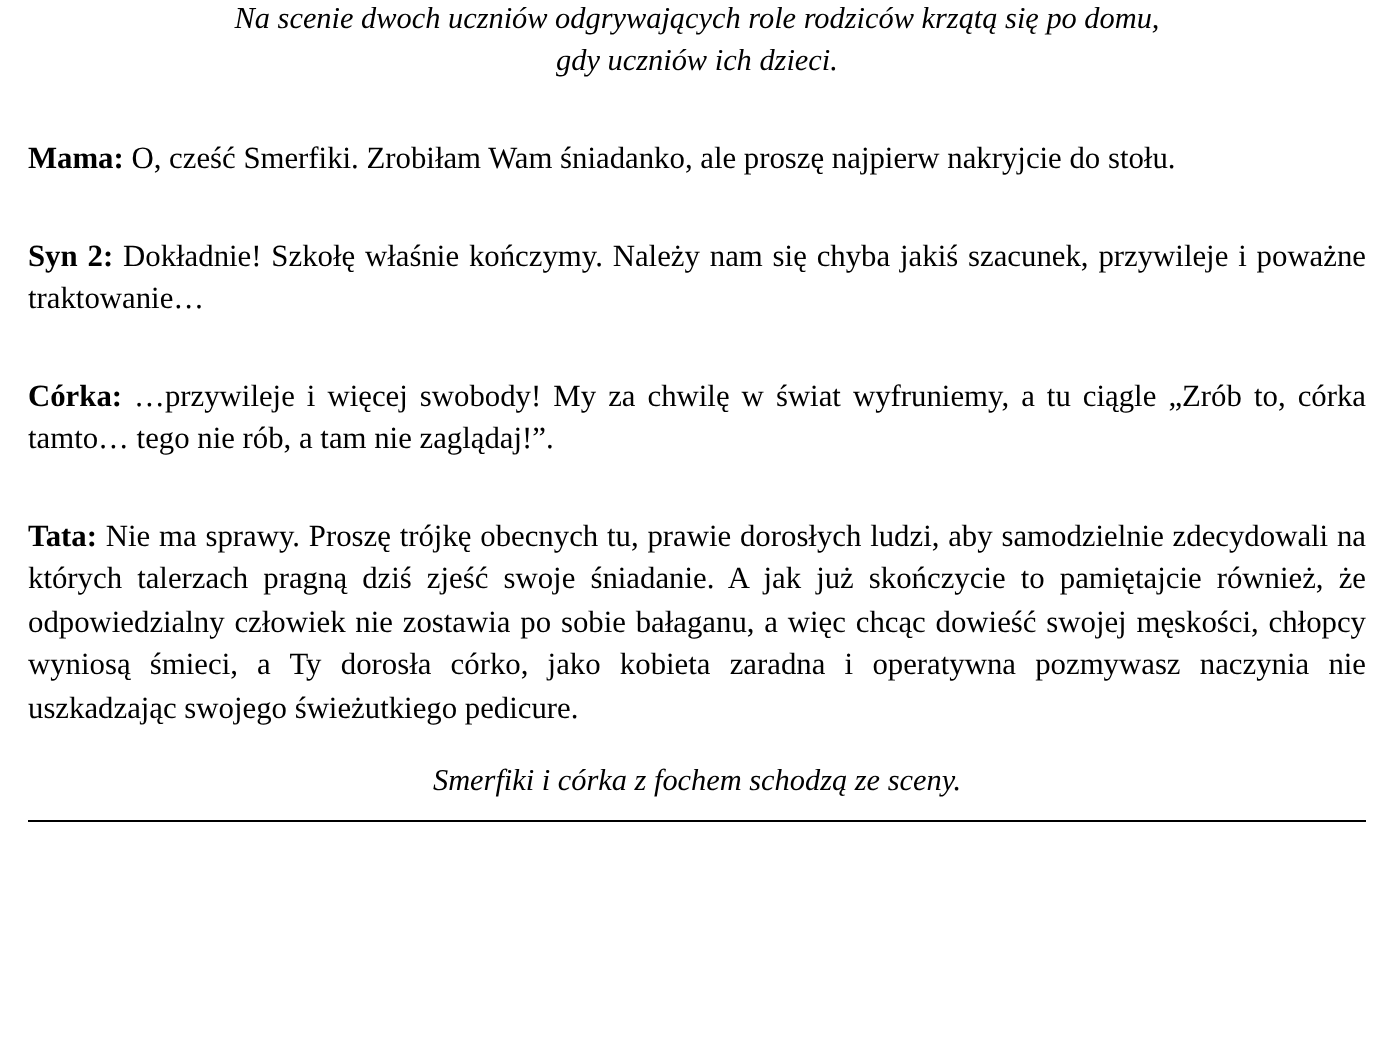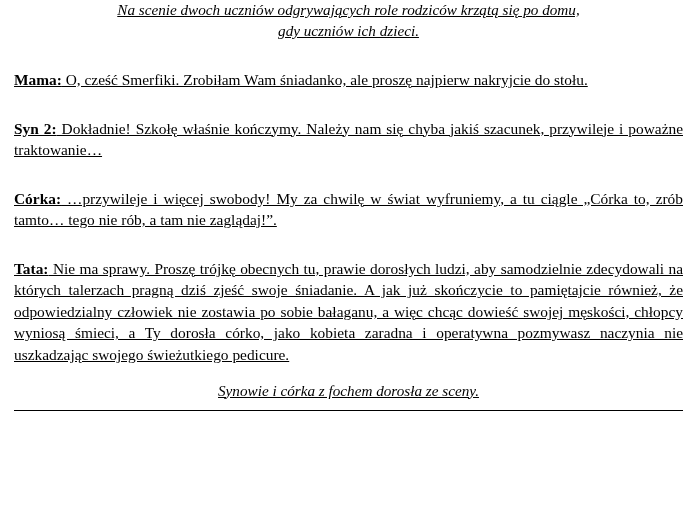--- a/index.html
+++ b/index.html
@@ -20,7 +20,6 @@
     box-sizing: border-box;
     padding: 0 14px 0 14px;
     position: relative;
-    text-decoration: underline;
   }
   .stage-direction {
     text-align: center;

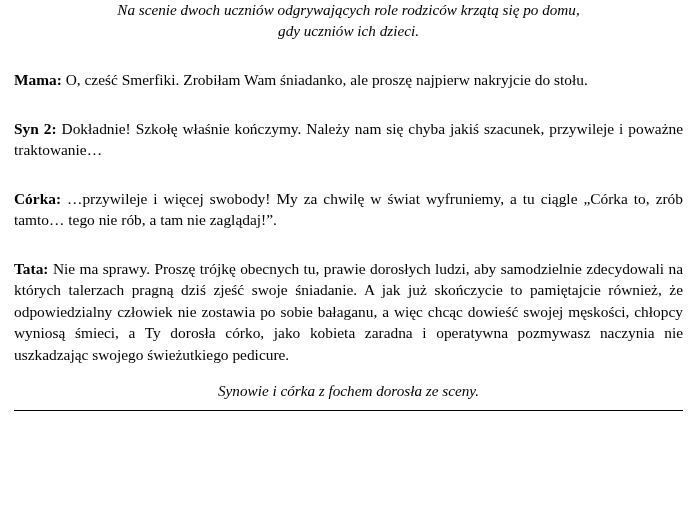--- a/index.html
+++ b/index.html
@@ -76,7 +76,7 @@
   </p>
 
   <p class="line">
-    <span class="speaker">Córka:</span><span> …przywileje i więcej swobody! My za chwilę w świat wyfruniemy, a tu ciągle „Córka to, zrób tamto… tego nie rób, a tam nie zaglądaj!”.</span>
+    <span class="speaker">Córka:</span><span> …przywileje i więcej swobody! My za chwilę w świat wyfruniemy, a tu ciągle „Zrób to, córka tamto… tego nie rób, a tam nie zaglądaj!”.</span>
   </p>
 
   <p class="line">

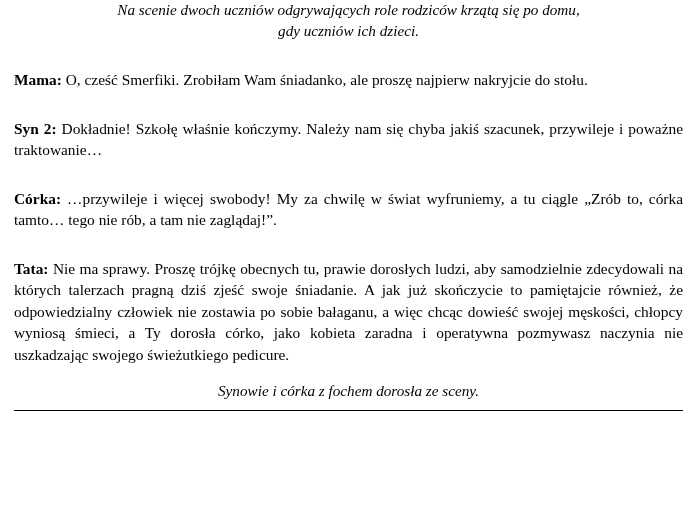--- a/index.html
+++ b/index.html
@@ -84,7 +84,7 @@
   </p>
 
 
-  <div class="closing">Synowie i córka z fochem dorosła ze sceny.</div>
+  <div class="closing">Smerfiki i córka z fochem schodzą ze sceny.</div>
 
   <hr class="divider">
 

